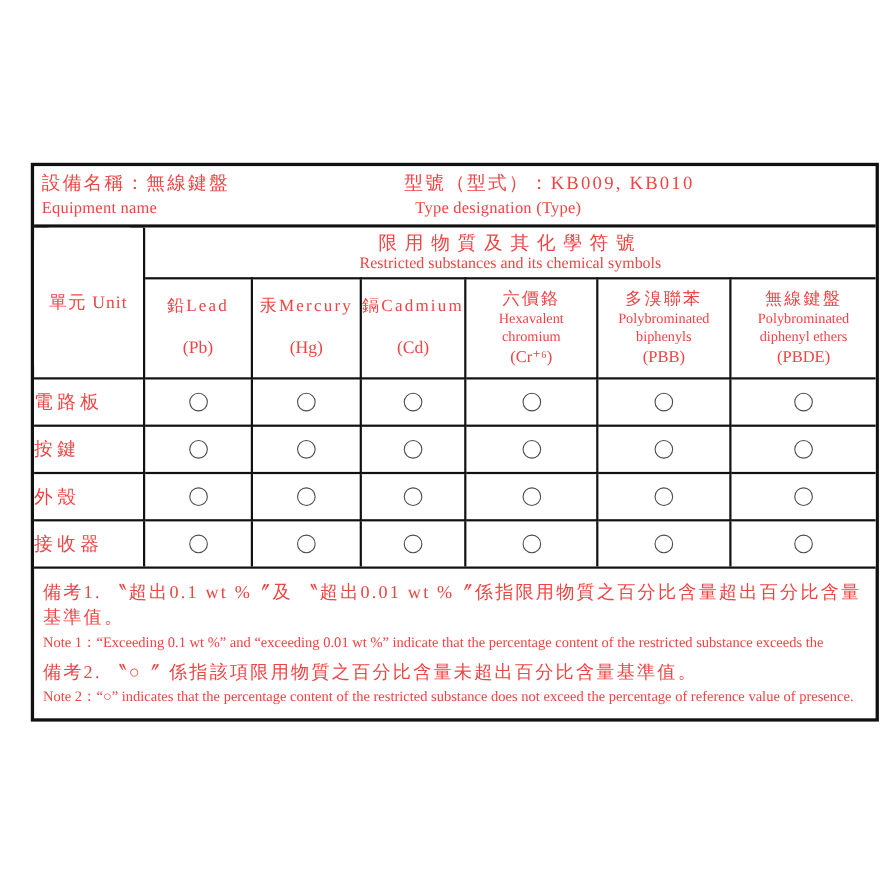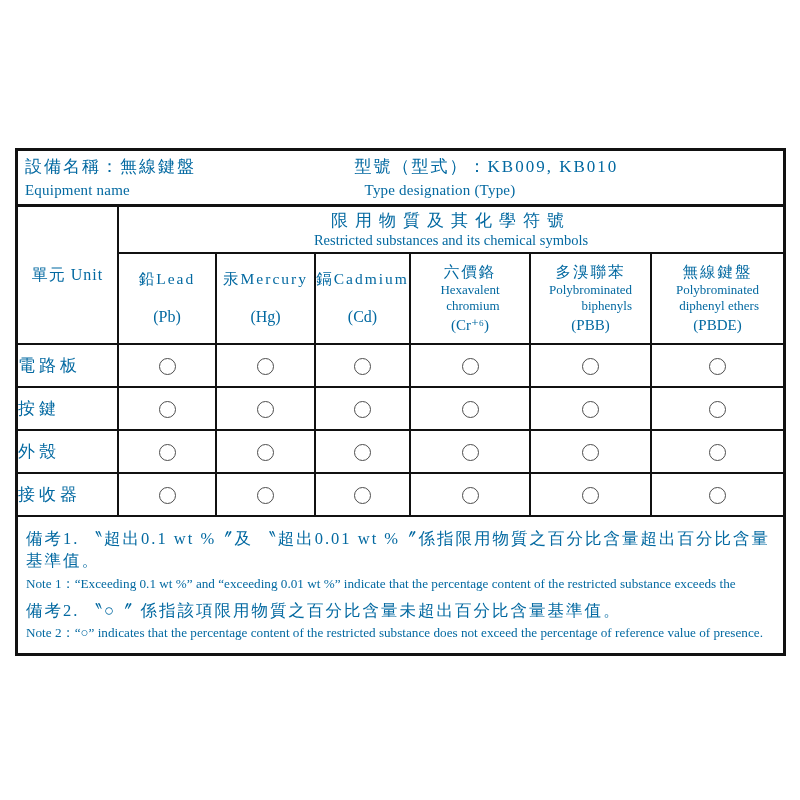--- a/index.html
+++ b/index.html
@@ -6,7 +6,7 @@
   body { width:800px; height:800px; }
   .sheet {
     position:relative; width:756px; height:800px; background:#ffffff;
-    font-family:"Liberation Serif","DejaVu Serif",serif; color:#0369a1;
+    font-family:"Liberation Serif","DejaVu Serif",serif; color:#ef4444;margin-left:13px;
   }
   .doc {
     position:absolute; left:15px; top:148px; width:765px;

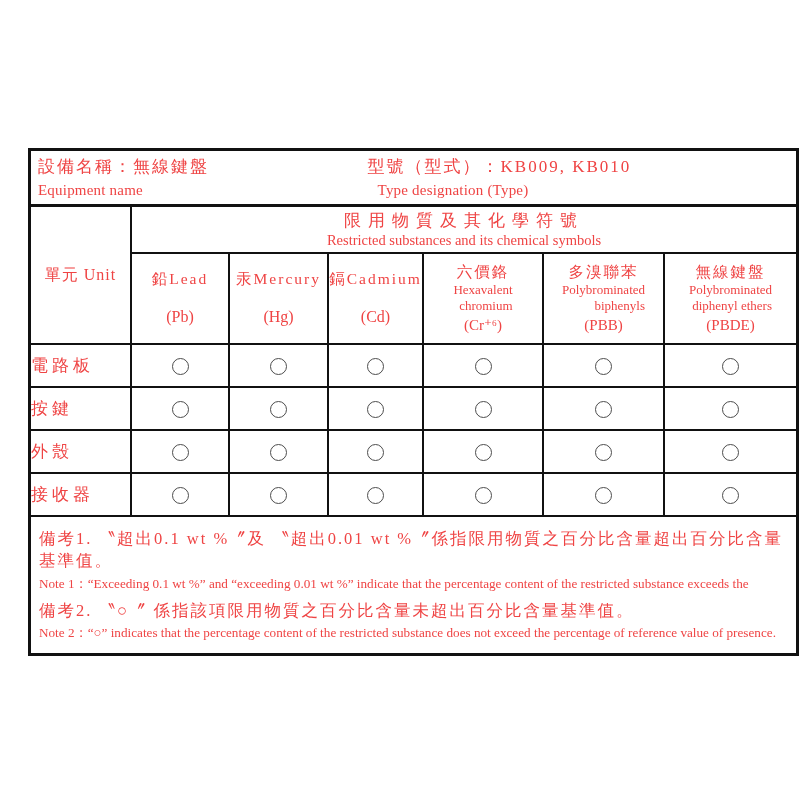--- a/index.html
+++ b/index.html
@@ -30,7 +30,7 @@
   .restricted-zh { display:block; font-size:17px; letter-spacing:7px; line-height:1.3; }
   .restricted-en { display:block; font-size:14.5px; line-height:1.2; }
 
-  .sub-cell { height:89px; text-align:right; vertical-align:middle; }
+  .sub-cell { height:89px; text-align:center; vertical-align:middle; }
   .sub-inner { display:flex; flex-direction:column; align-items:center; justify-content:center; }
   .sub-inner .zh  { font-size:15.5px; letter-spacing:2px; line-height:1.3; white-space:nowrap; }
   .sub-inner .en  { font-size:13px; line-height:1.25; white-space:pre-line; }

